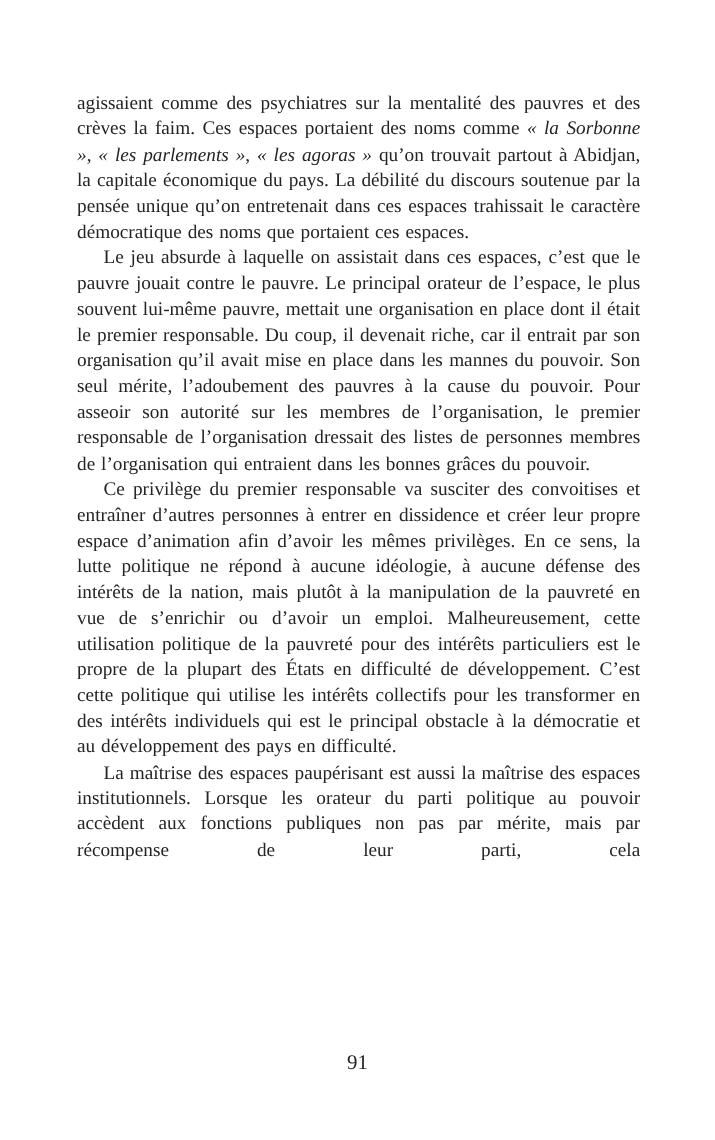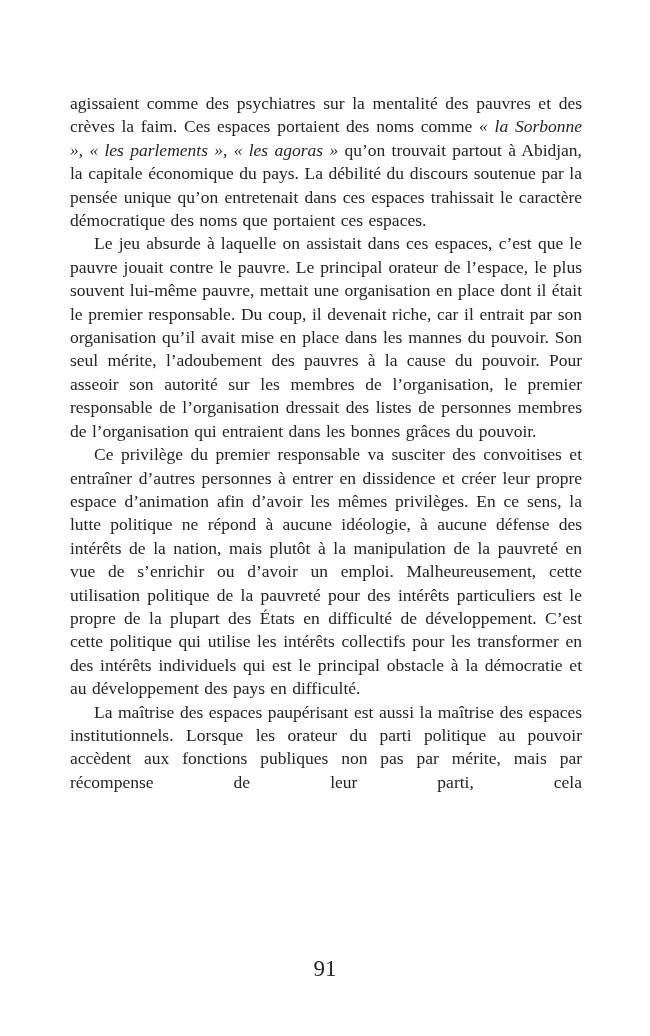--- a/index.html
+++ b/index.html
@@ -19,7 +19,7 @@
   .text-block {
     position: absolute;
     left: 70px;
-    top: 92px;
+    top: 82px;
     width: 512px;
     font-size: 17.5px;
     line-height: 23.4px;

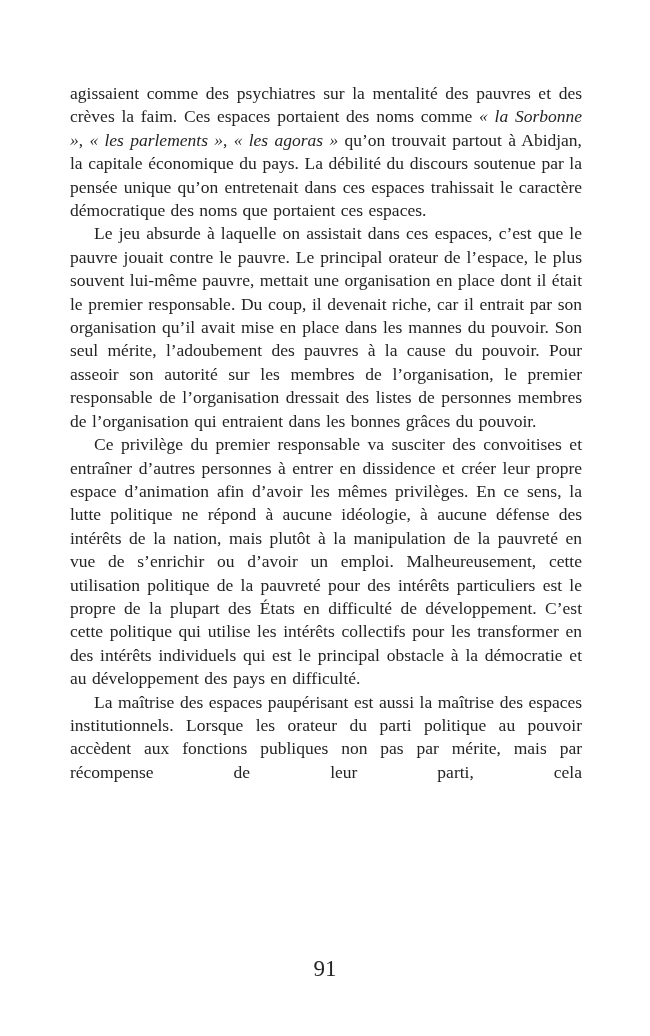--- a/index.html
+++ b/index.html
@@ -46,7 +46,7 @@
     left: 0;
     width: 100%;
     text-align: center;
-    font-size: 23px;
+    font-size: 19px;
     color: #242424;
   }
 </style>

